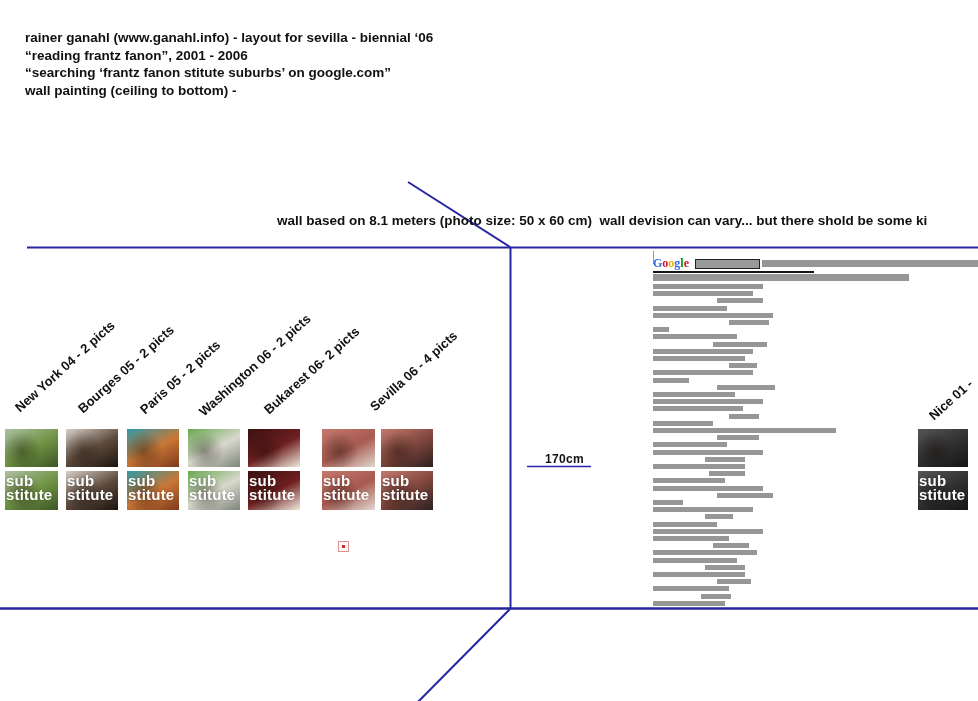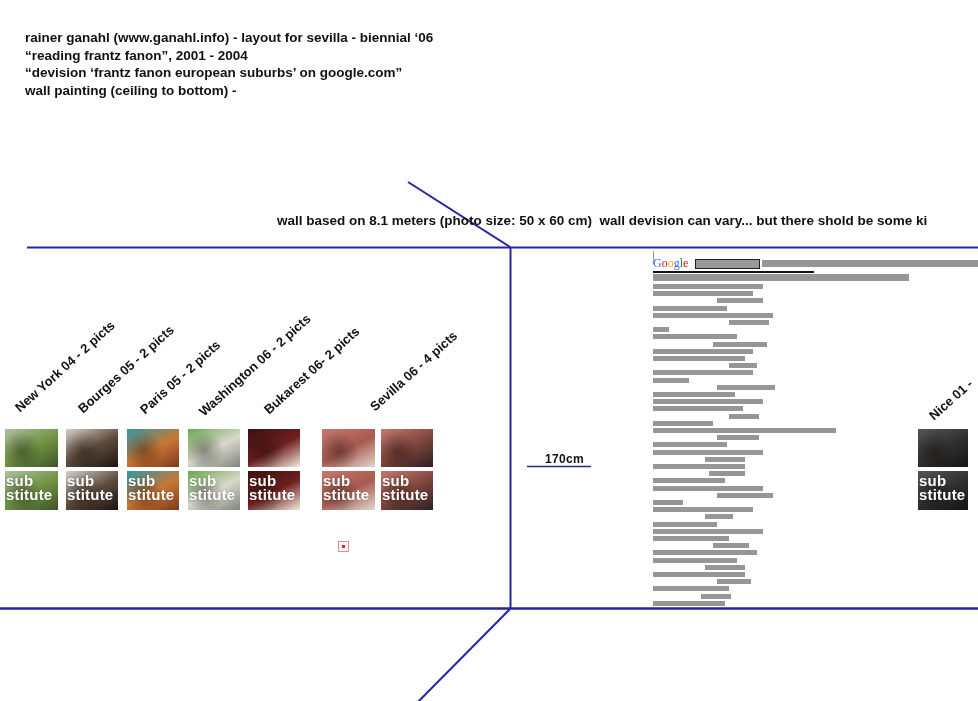--- a/index.html
+++ b/index.html
@@ -51,7 +51,7 @@
 
   <div class="header">
     <div>rainer ganahl (www.ganahl.info) - layout for sevilla - biennial ‘06</div>
-    <div>“reading frantz fanon”, 2001 - 2004</div>
+    <div>“reading frantz fanon”, 2001 - 2006</div>
     <div>“devision ‘frantz fanon european suburbs’ on google.com”</div>
     <div>wall painting (ceiling to bottom) -</div>
   </div>

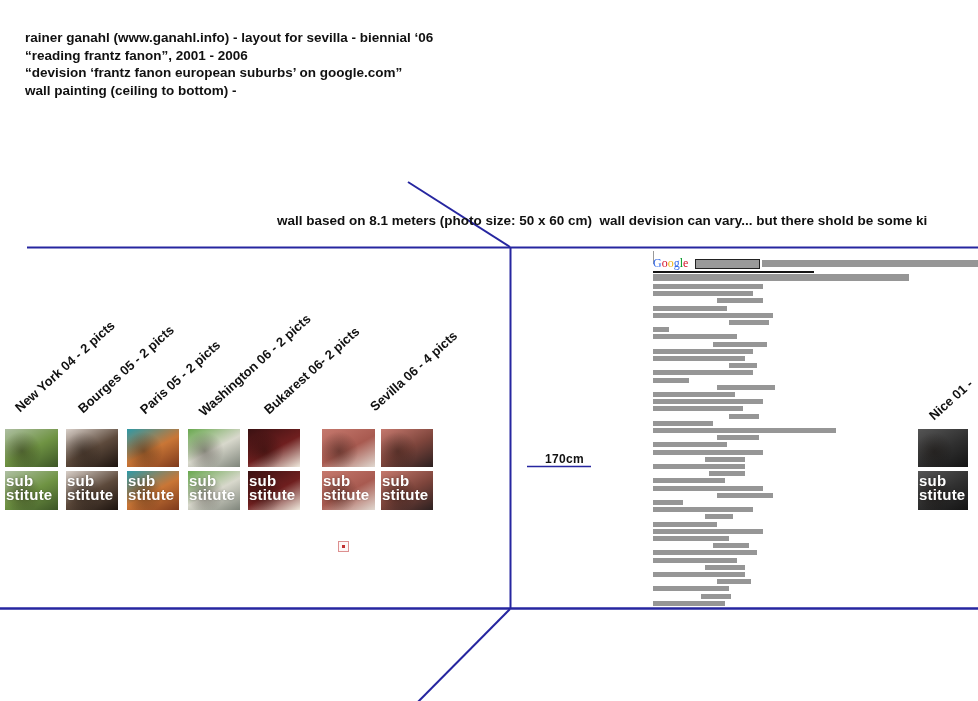--- a/index.html
+++ b/index.html
@@ -52,7 +52,7 @@
   <div class="header">
     <div>rainer ganahl (www.ganahl.info) - layout for sevilla - biennial ‘06</div>
     <div>“reading frantz fanon”, 2001 - 2006</div>
-    <div>“devision ‘frantz fanon european suburbs’ on google.com”</div>
+    <div>“searching ‘frantz fanon stitute suburbs’ on google.com”</div>
     <div>wall painting (ceiling to bottom) -</div>
   </div>
 

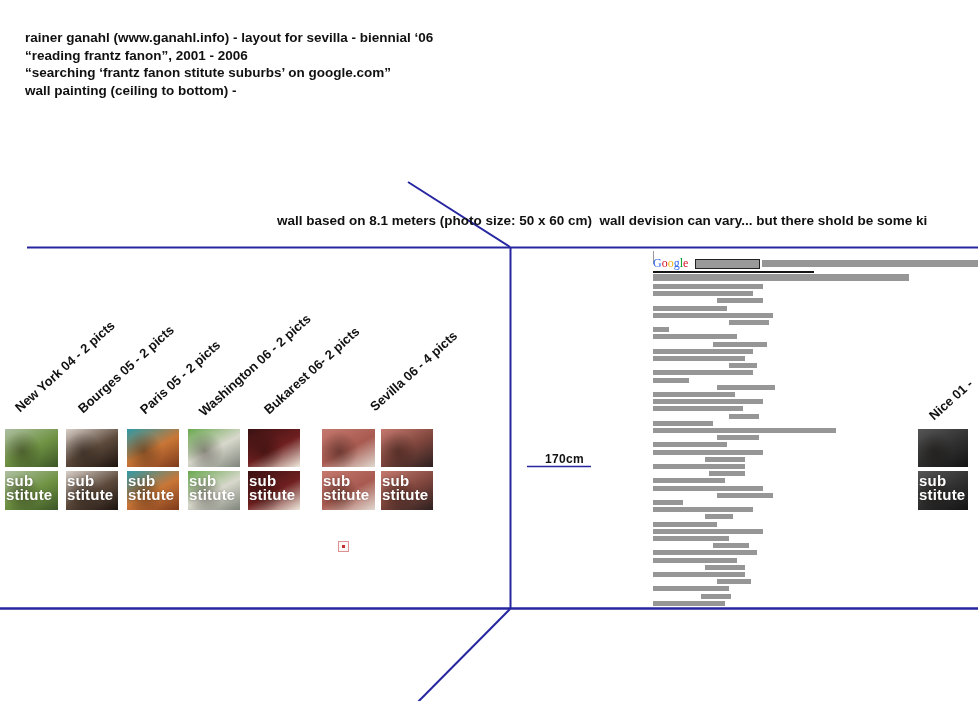--- a/index.html
+++ b/index.html
@@ -28,7 +28,7 @@
   .broken-img .dot{position:absolute;left:3px;top:3px;width:3px;height:3px;background:#c03030;}
   .gpanel{position:absolute;left:0;top:0;}
   .gedge{position:absolute;left:653px;top:235px;width:1px;height:13px;background:#999;}
-  .glogo{position:absolute;left:653px;top:241px;font-family:"Liberation Serif","DejaVu Serif",serif;font-size:12px;font-weight:normal;line-height:12px;}
+  .glogo{position:absolute;left:653px;top:241px;font-family:"Liberation Serif","DejaVu Serif",serif;font-size:12px;font-weight:bold;line-height:12px;}
   .gsearchbox{position:absolute;left:695px;top:243px;width:63px;height:8px;background:#9a9a9a;border:1px solid #222;}
   .gtopbar{position:absolute;left:762px;top:244px;width:216px;height:7px;background:#969696;}
   .gunderline{position:absolute;left:653px;top:255px;width:161px;height:2px;background:#141414;}

